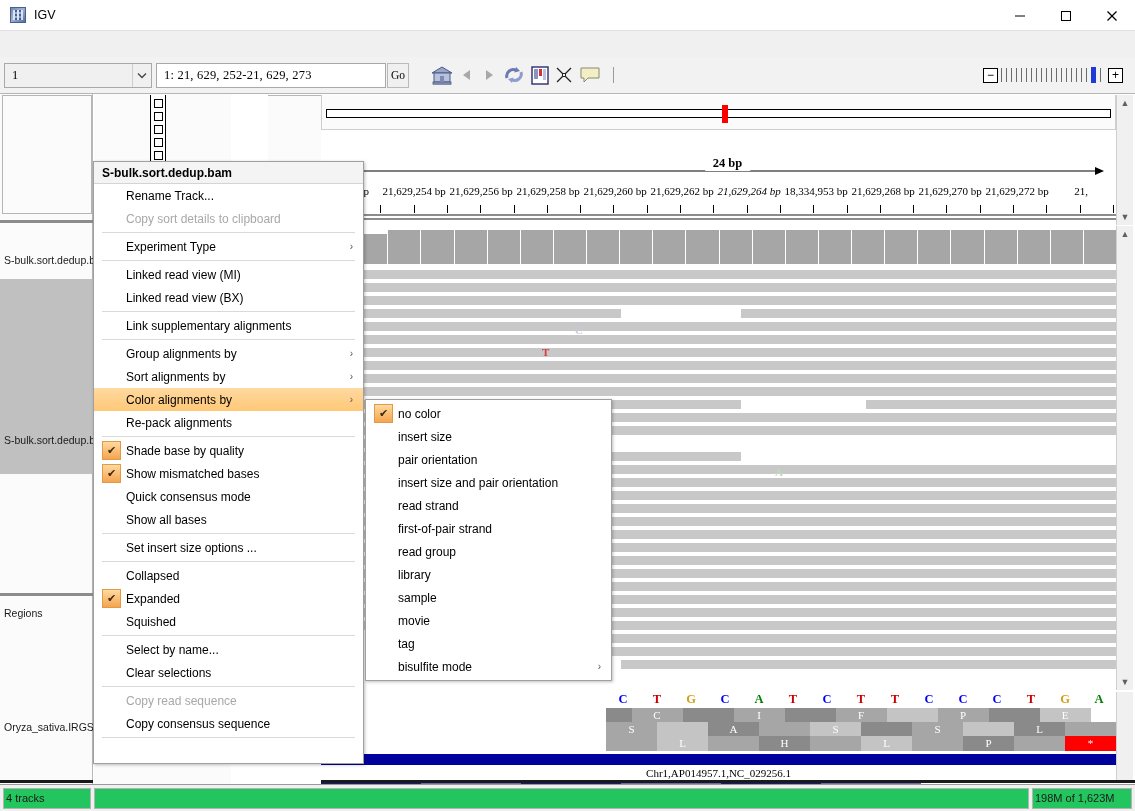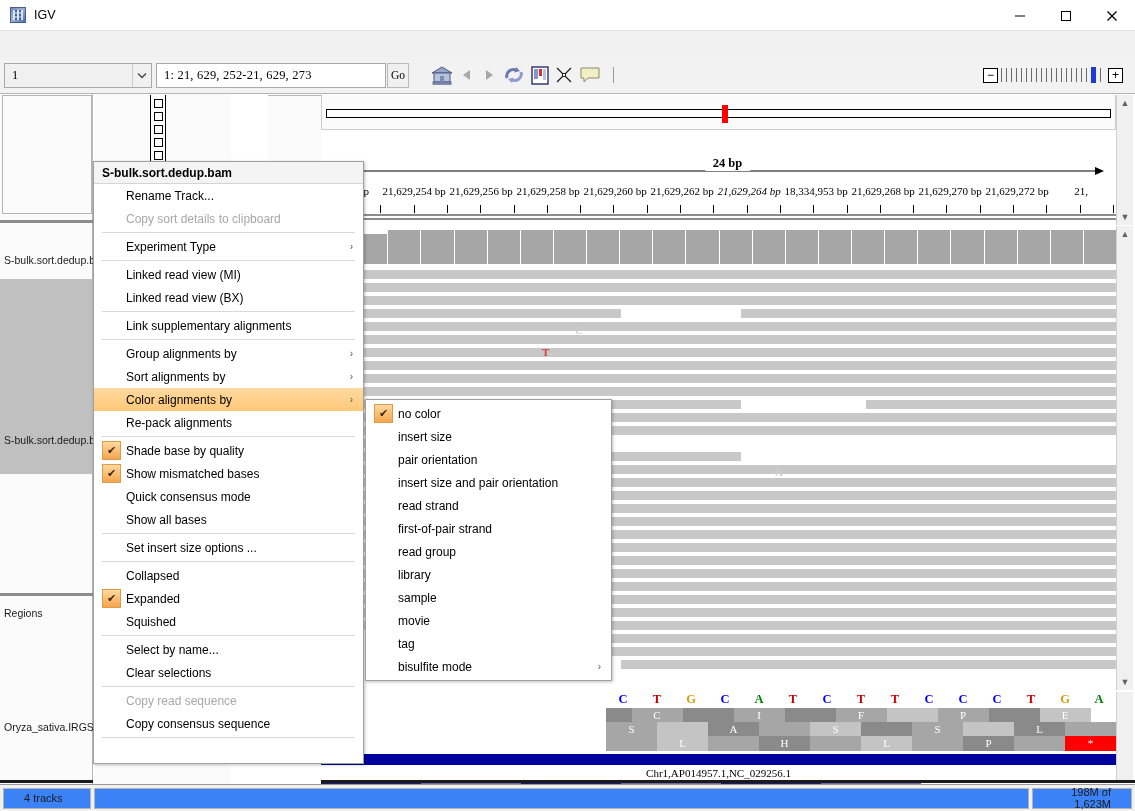--- a/index.html
+++ b/index.html
@@ -220,8 +220,8 @@
     display:flex; align-items:center;
   }
   .status-cell {
-    height:21px; margin:2px 0 2px 3px; border:1px solid #b4b4b4; background:#3b82f6;
-    display:flex; align-items:center; padding:0 20px;
+    height:21px; margin:2px 0 2px 3px; border:1px solid #b4b4b4; background:#22c55e;
+    display:flex; align-items:center; padding:0 2px;
     font-family:"Liberation Sans", sans-serif; font-size:11px; color:#1a1a1a;text-align:right;
   }
   .status-left { width:88px; }

